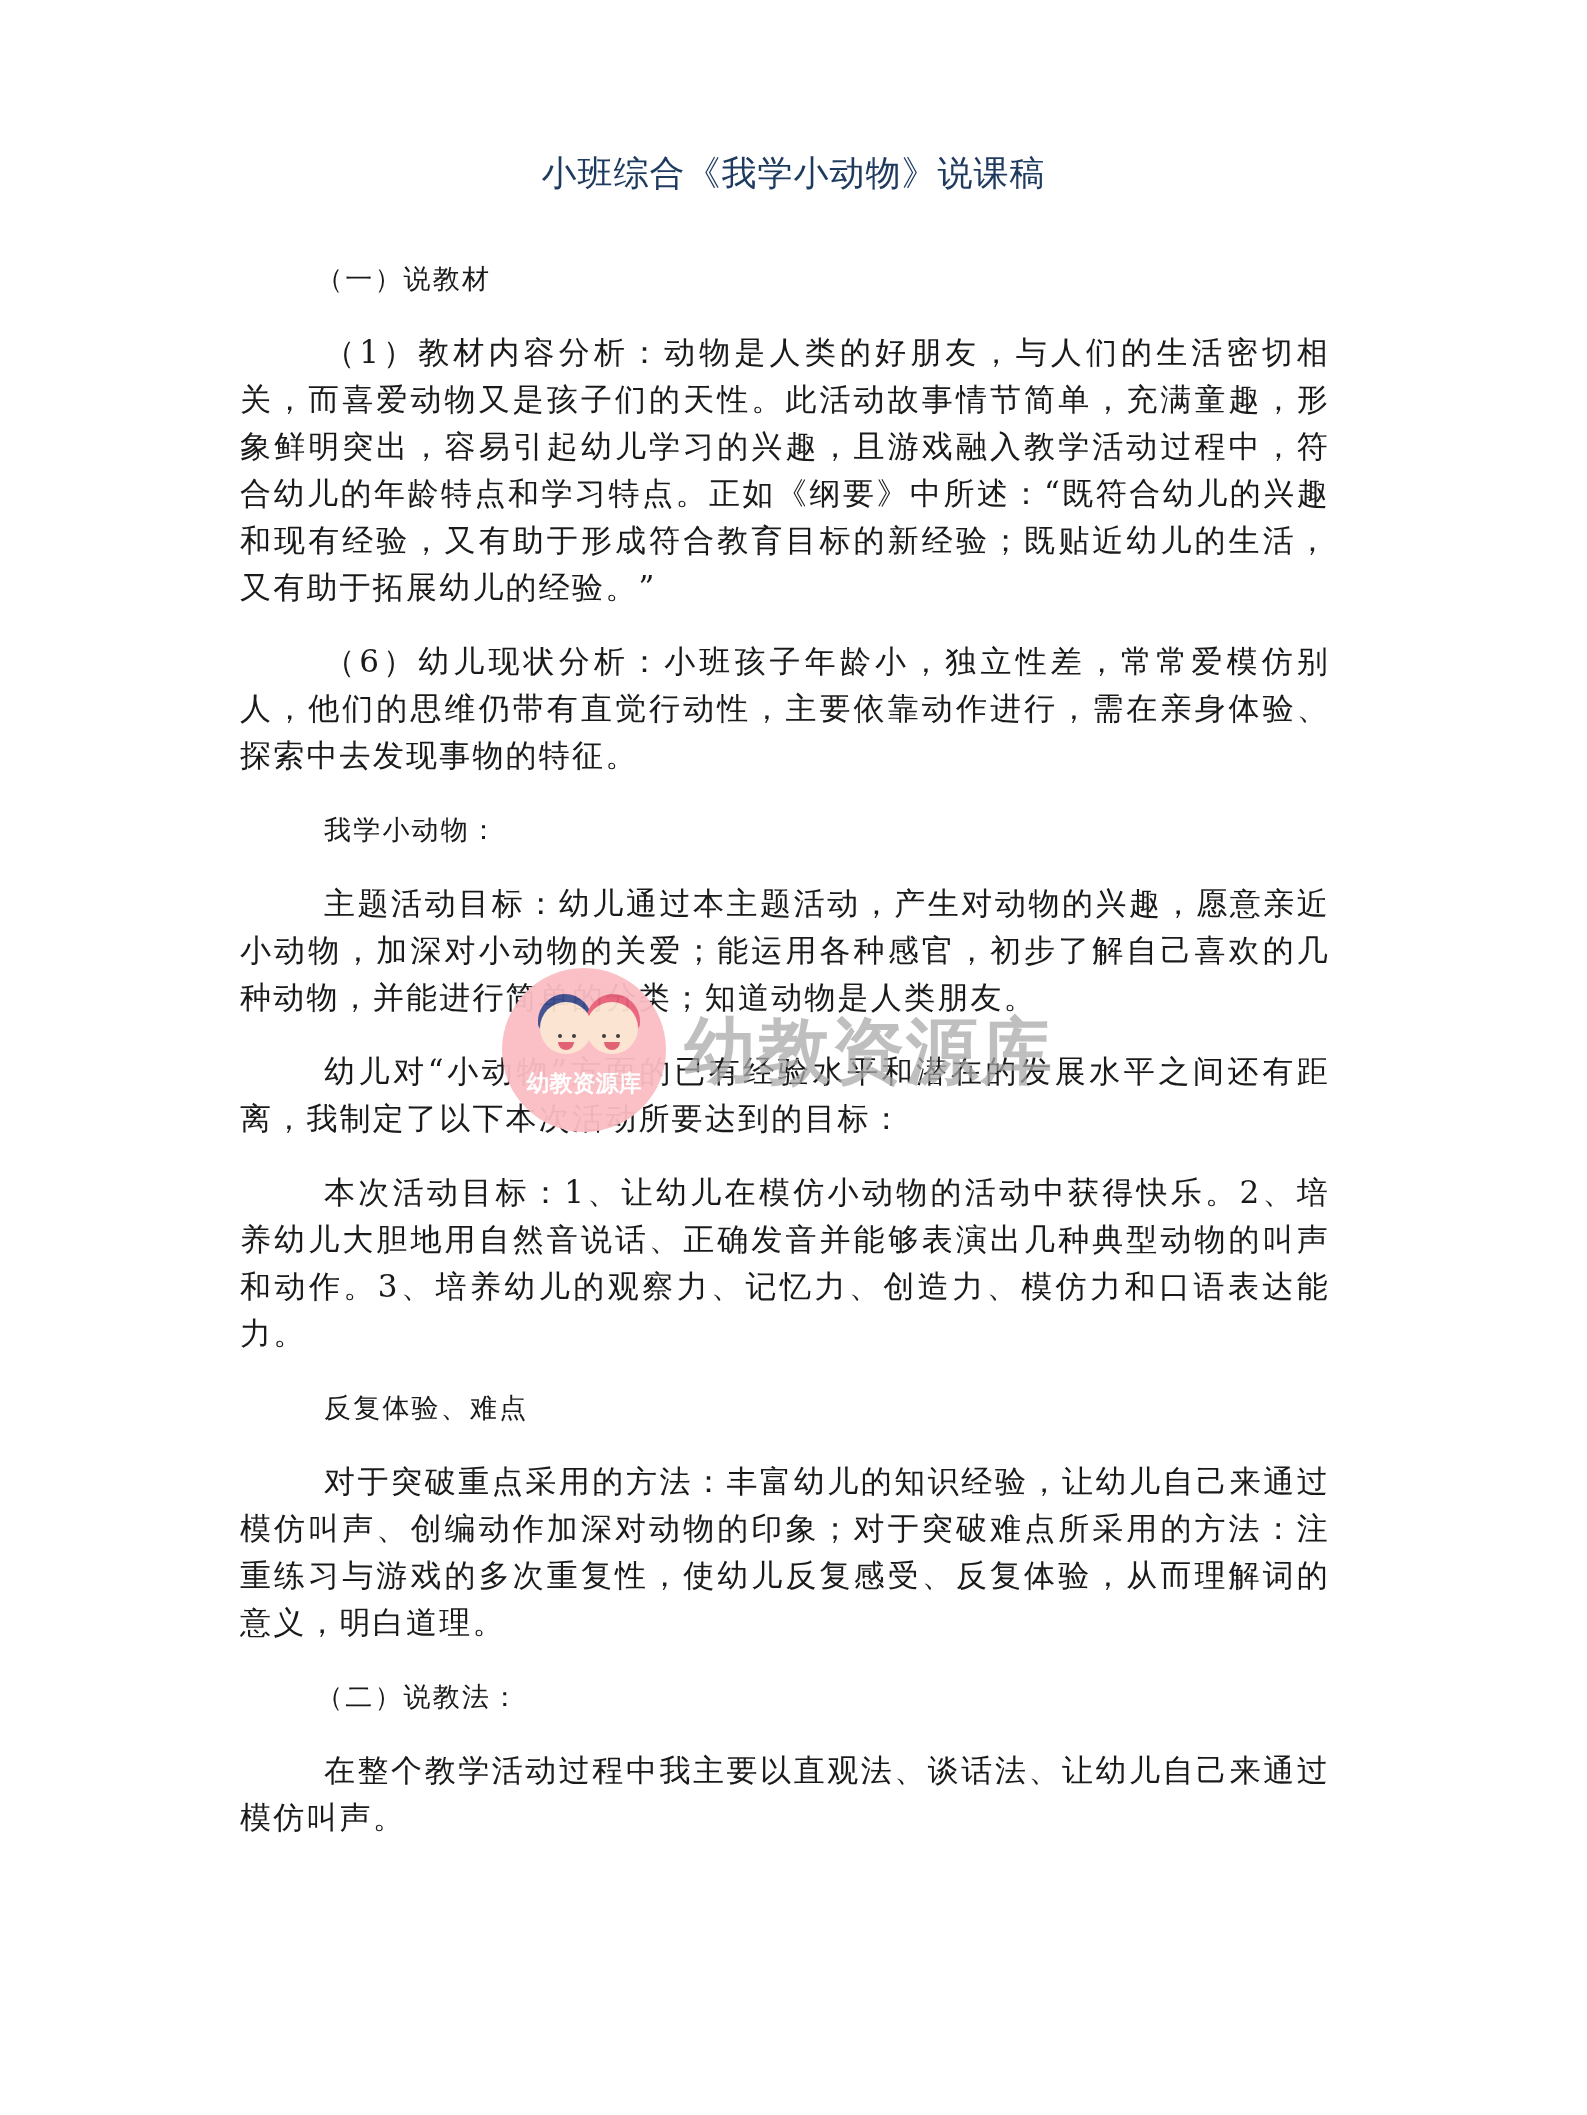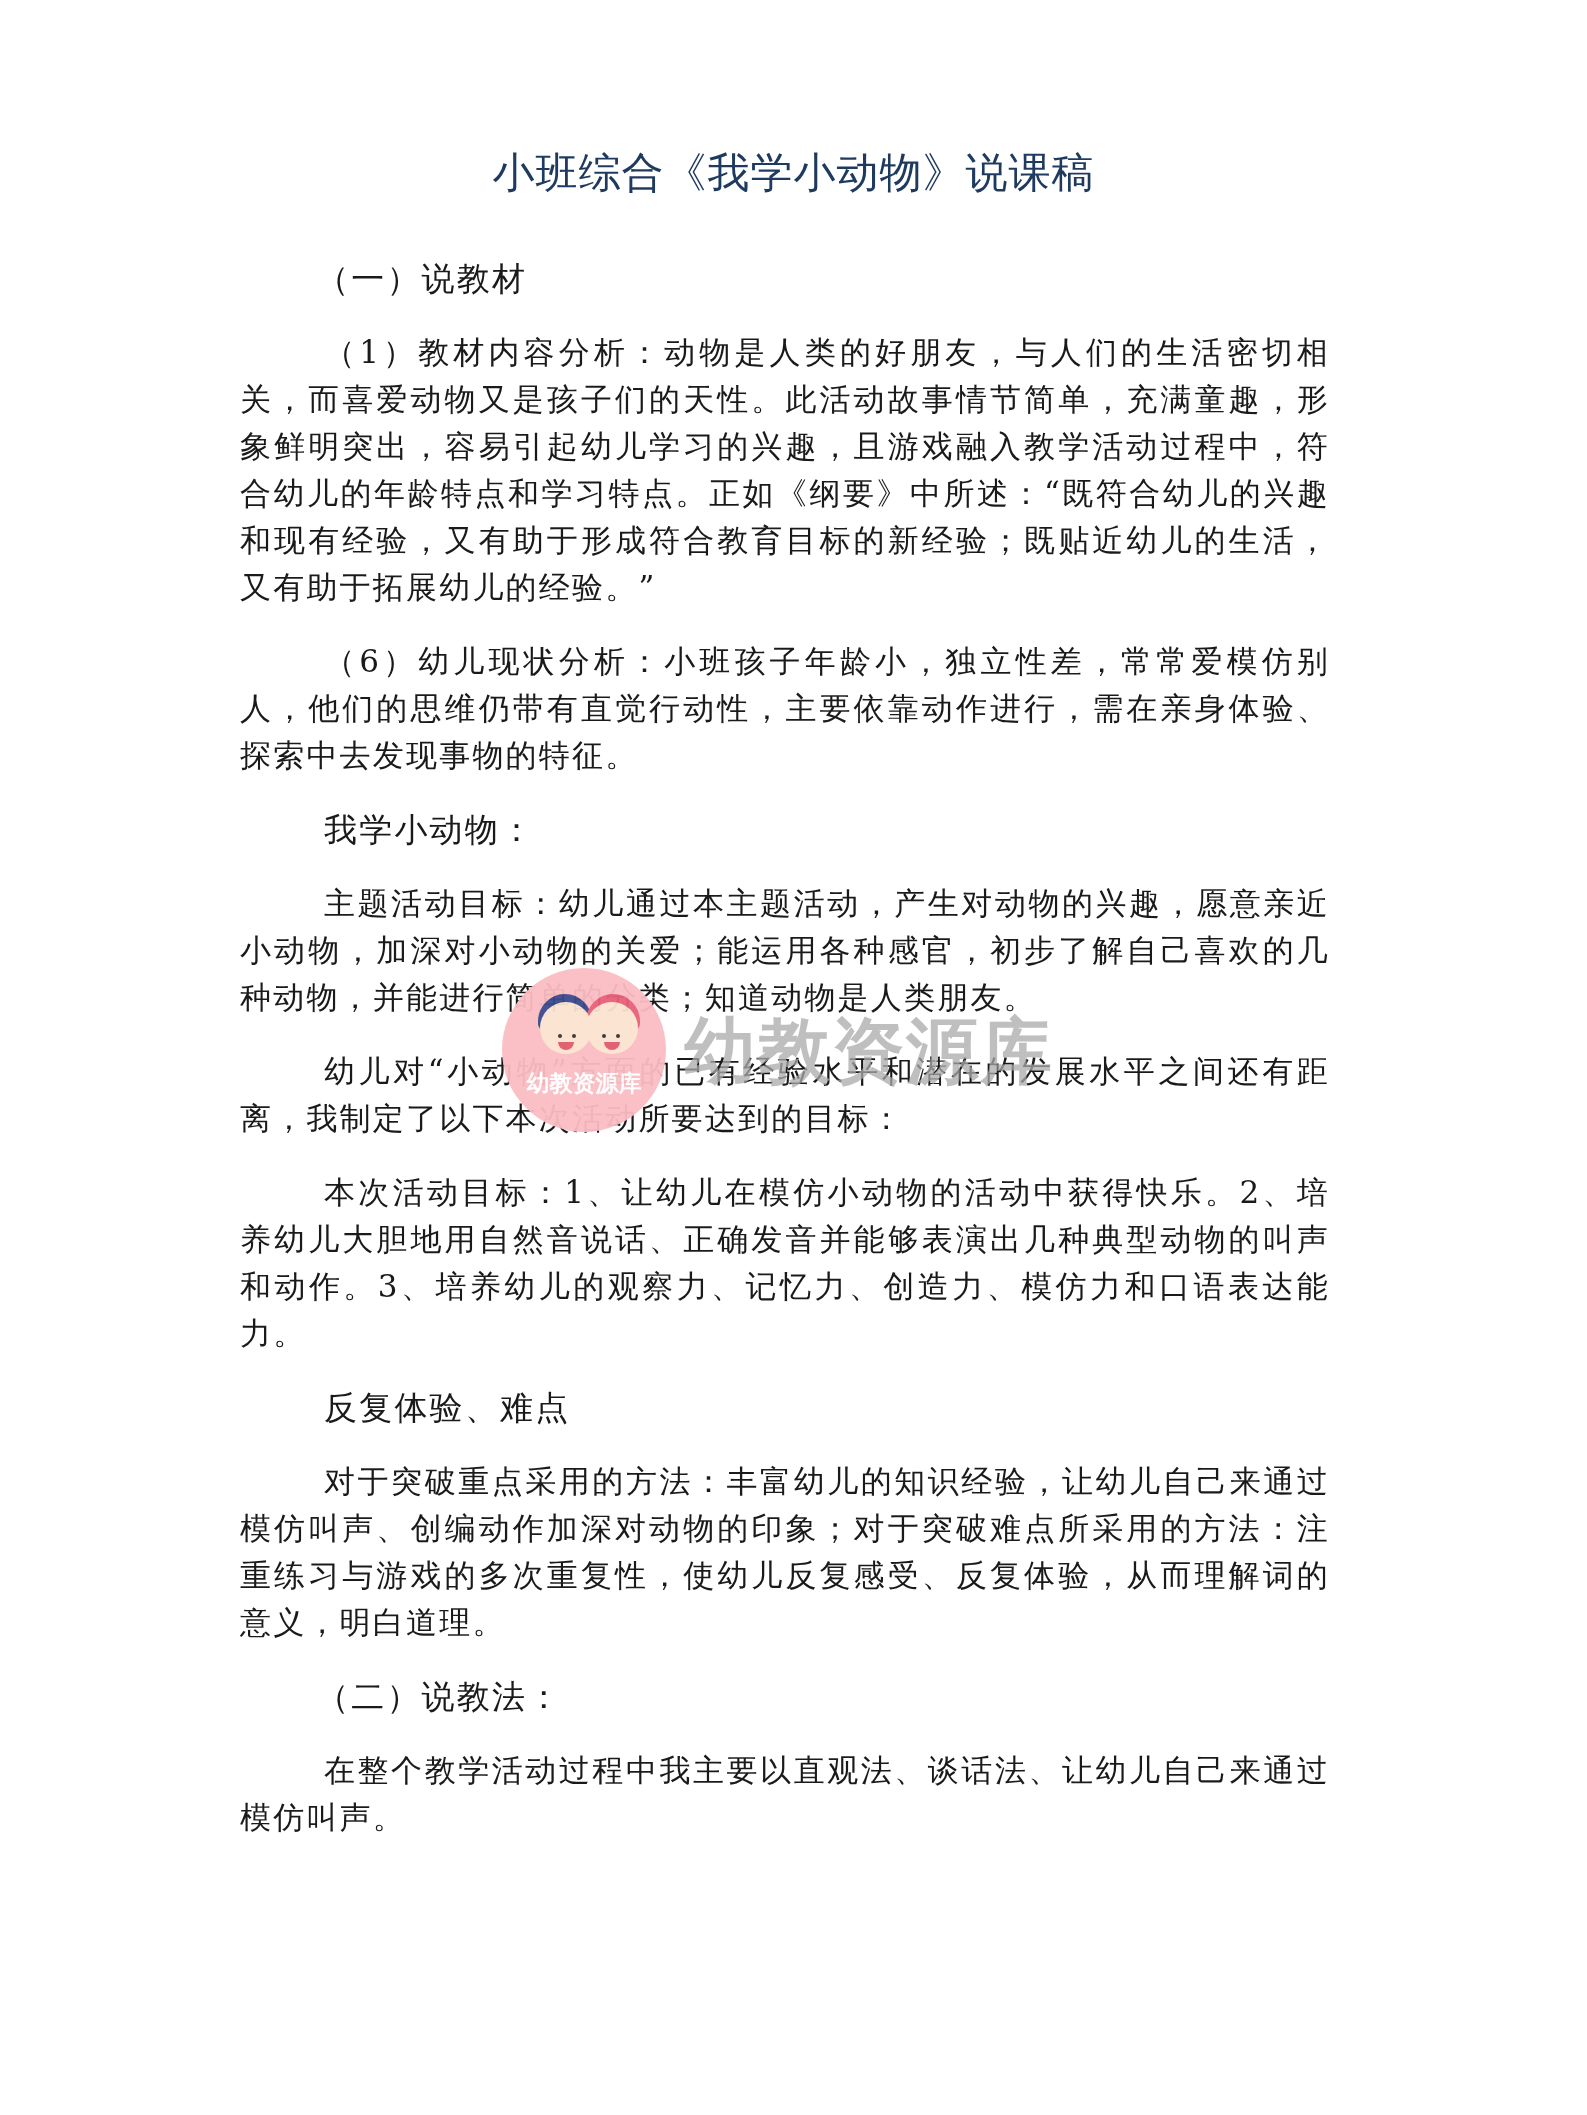--- a/index.html
+++ b/index.html
@@ -28,7 +28,7 @@
       left: 0;
       width: 1587px;
       text-align: center;
-      font-size: 42px;
+      font-size: 35px;
       color: #1F3A5F;
       letter-spacing: 1px;
       line-height: 50px;

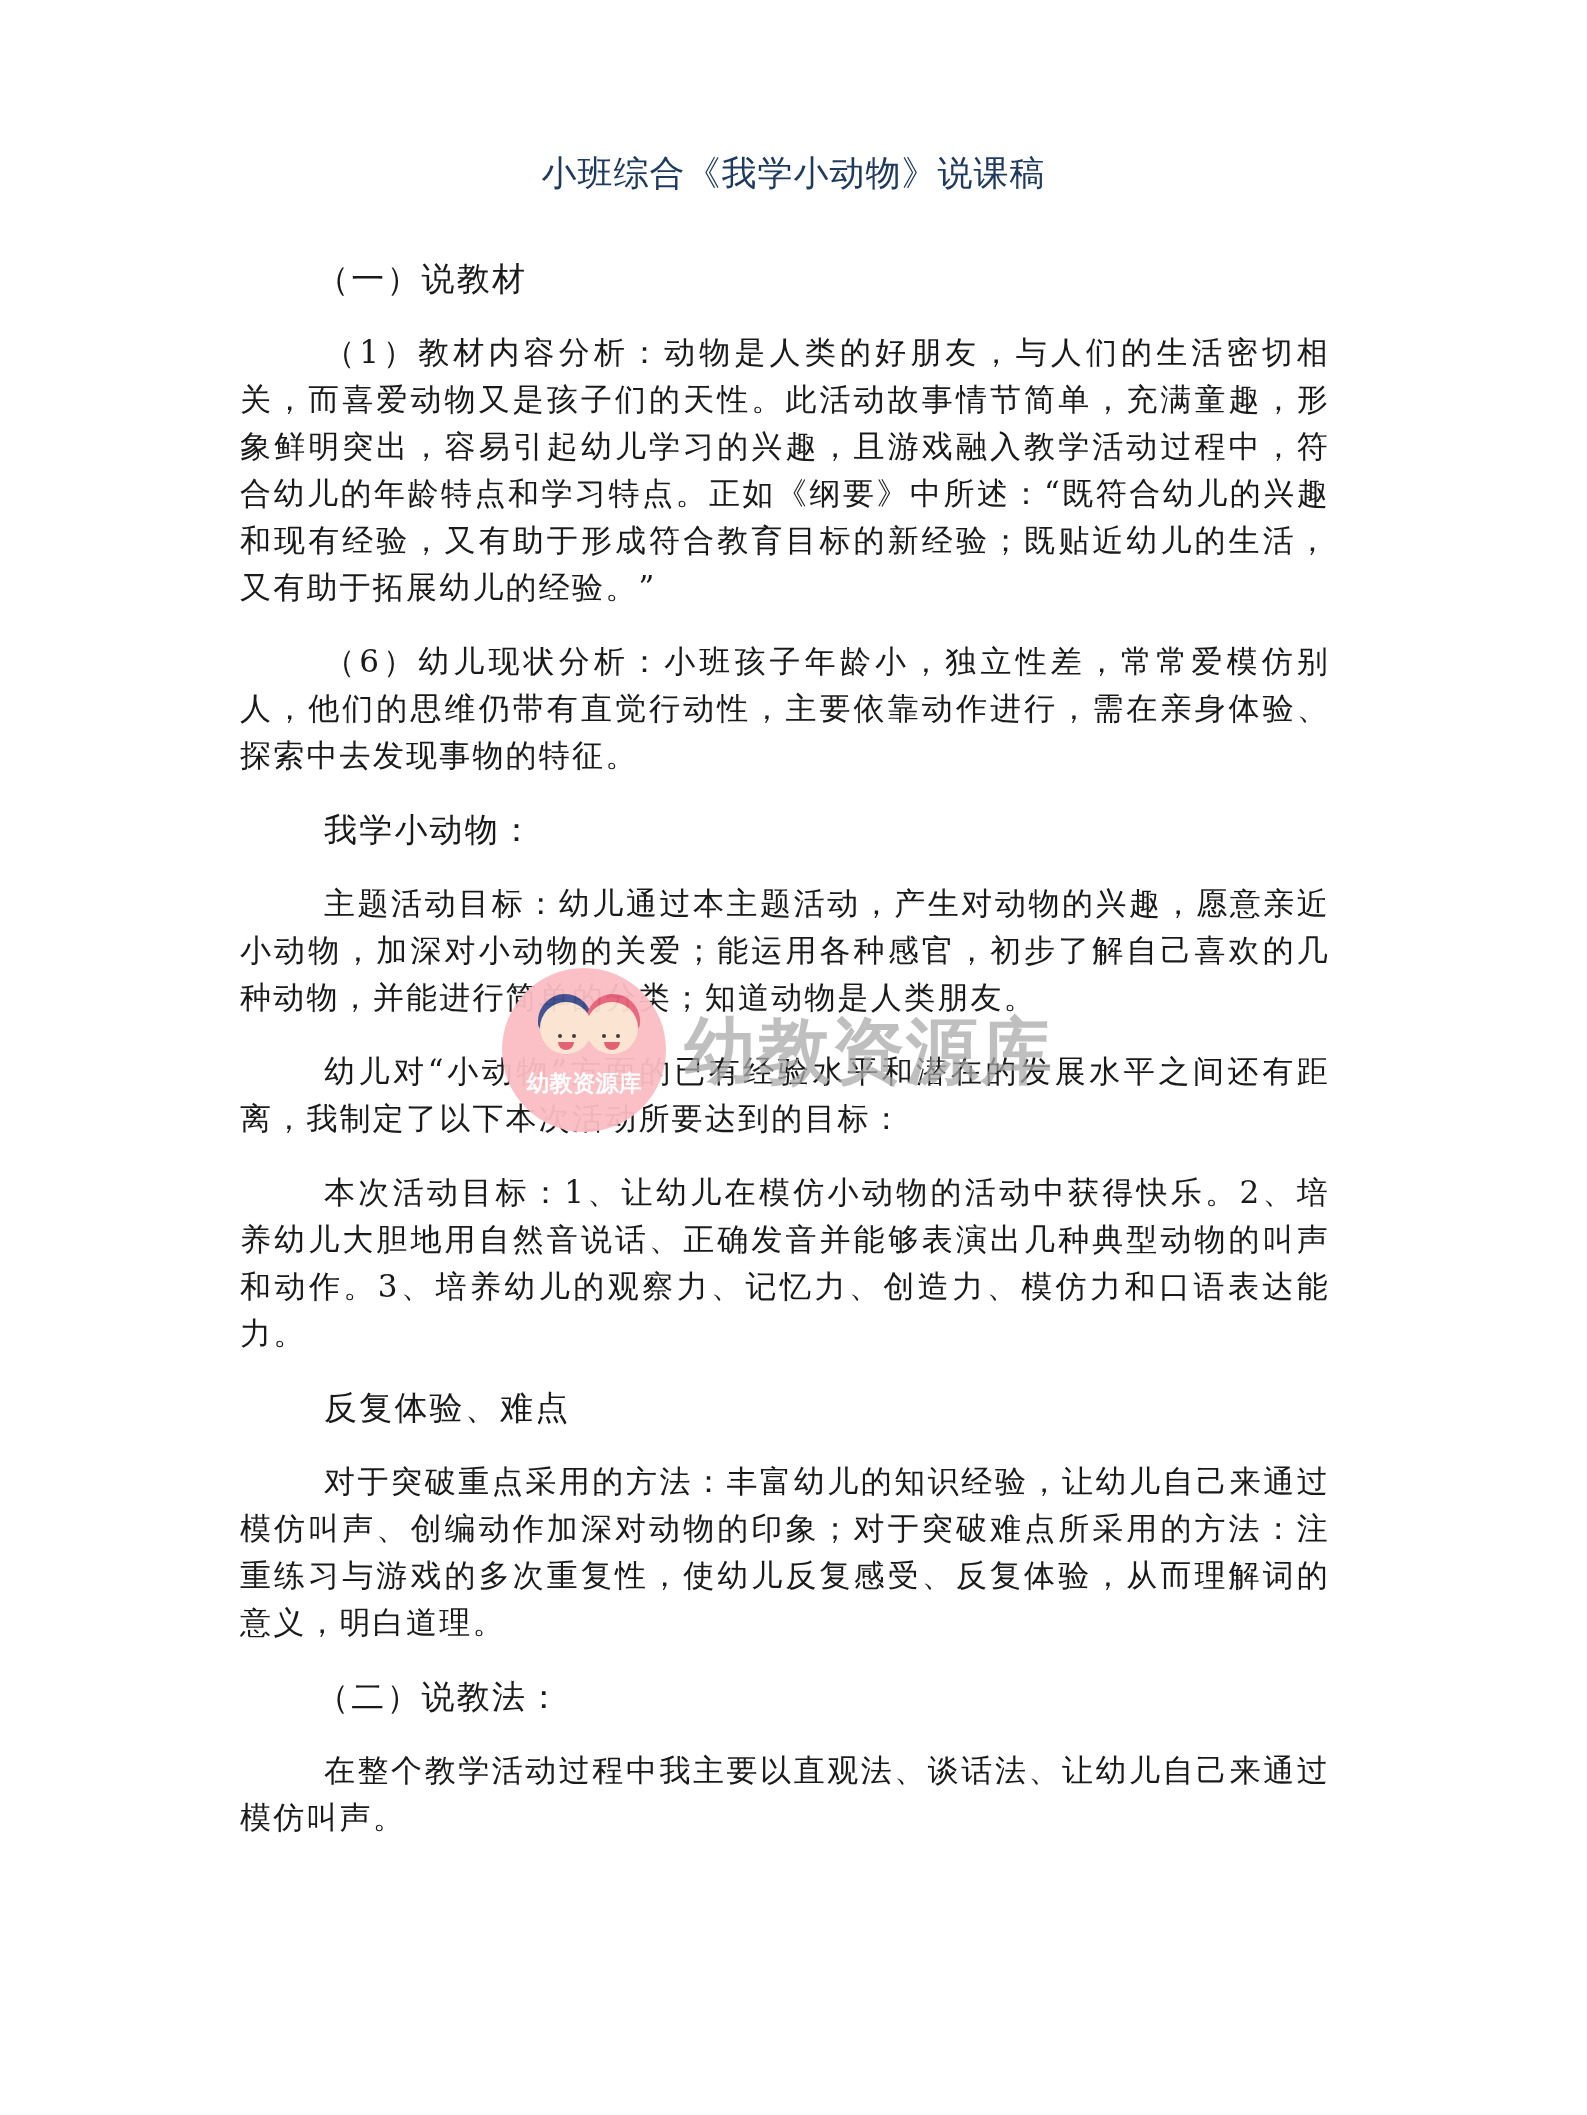--- a/index.html
+++ b/index.html
@@ -51,7 +51,7 @@
       word-break: break-all;
     }
     .heading {
-      font-size: 33px;
+      font-size: 27px;
       line-height: 47px;
       text-indent: 84px;
       margin: 0 0 27px 0;

